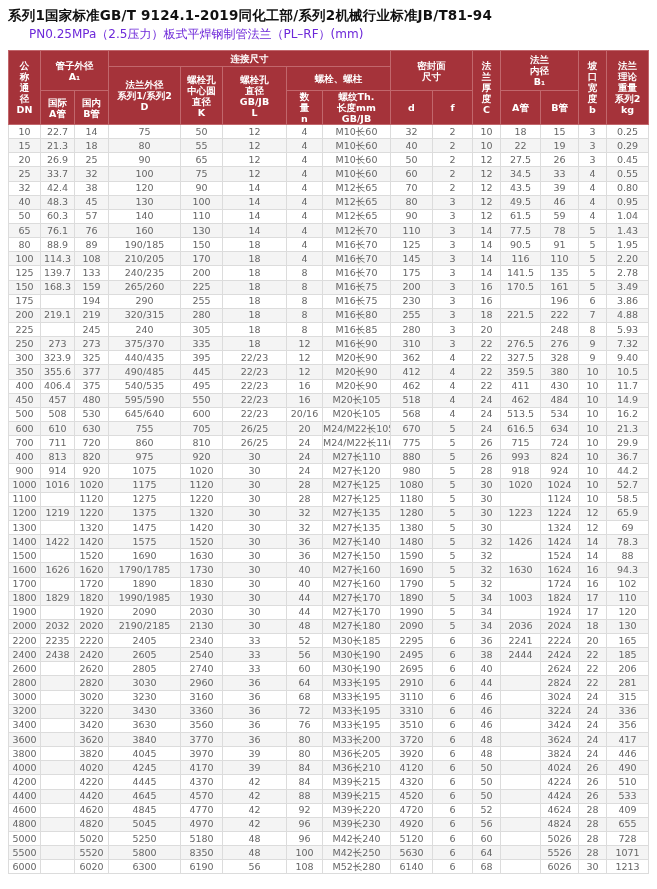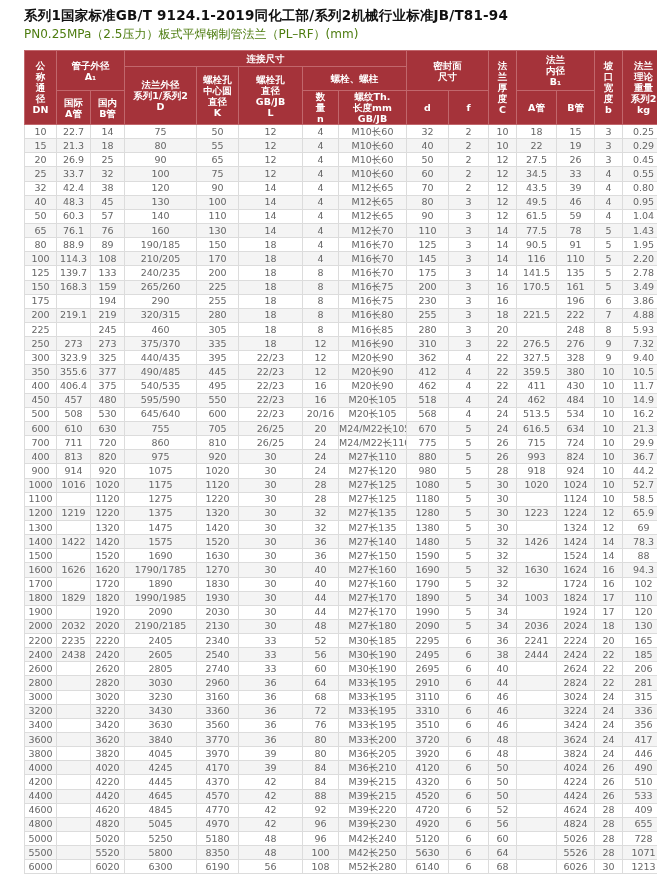--- a/index.html
+++ b/index.html
@@ -8,7 +8,7 @@
     font-family:"DejaVu Sans","Liberation Sans",sans-serif;
     -webkit-font-smoothing:antialiased;
   }
-  .page{width:574px;height:889px;position:relative;padding-left:16px;}
+  .page{width:574px;height:889px;position:relative;}
   .title-block{padding:6px 0 0 8px;}
   .title{
     font-size:13.5px;font-weight:bold;color:#111;

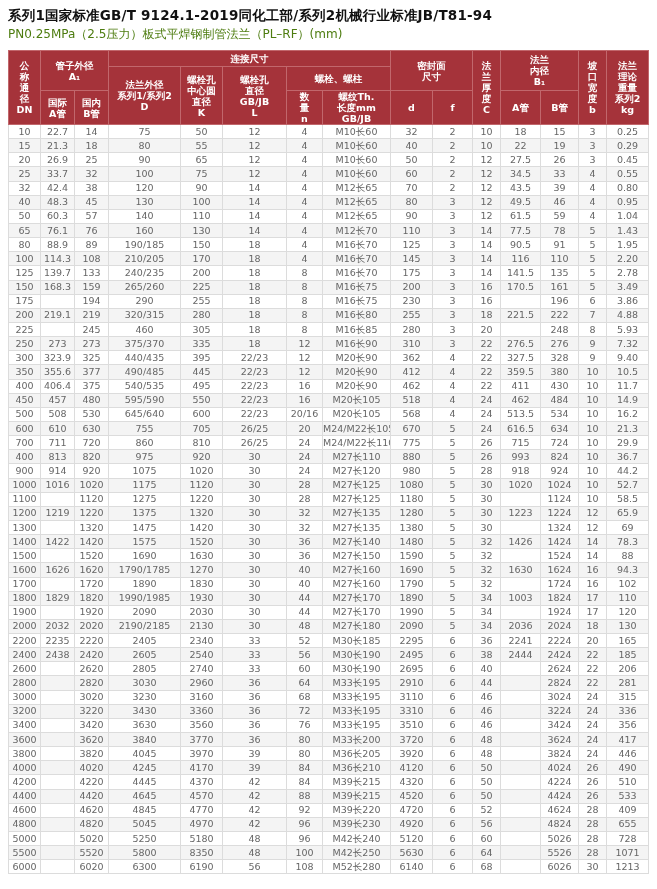--- a/index.html
+++ b/index.html
@@ -15,8 +15,8 @@
     line-height:18px;letter-spacing:0.2px;
   }
   .subtitle{
-    font-size:12px;font-weight:normal;color:#4d7c0f;
-    line-height:17px;margin-top:2px;
+    font-size:12px;font-weight:normal;color:#6d28d9;
+    line-height:17px;margin-top:2px;margin-left:21px;
   }
   table.flange{
     border-collapse:collapse;table-layout:fixed;

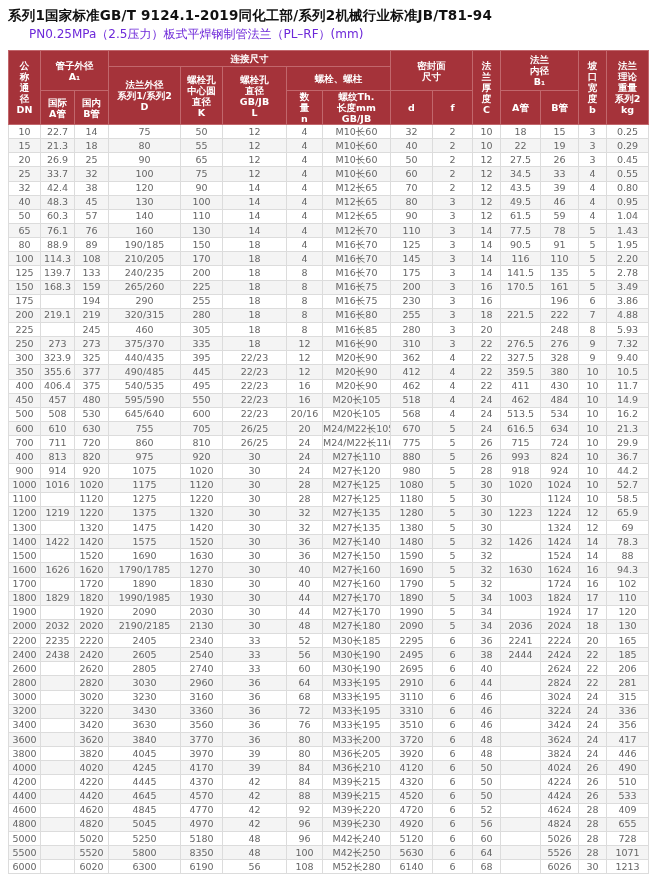--- a/index.html
+++ b/index.html
@@ -377,7 +377,7 @@
           <td>225</td>
           <td></td>
           <td>245</td>
-          <td>460</td>
+          <td>240</td>
           <td>305</td>
           <td>18</td>
           <td>8</td>

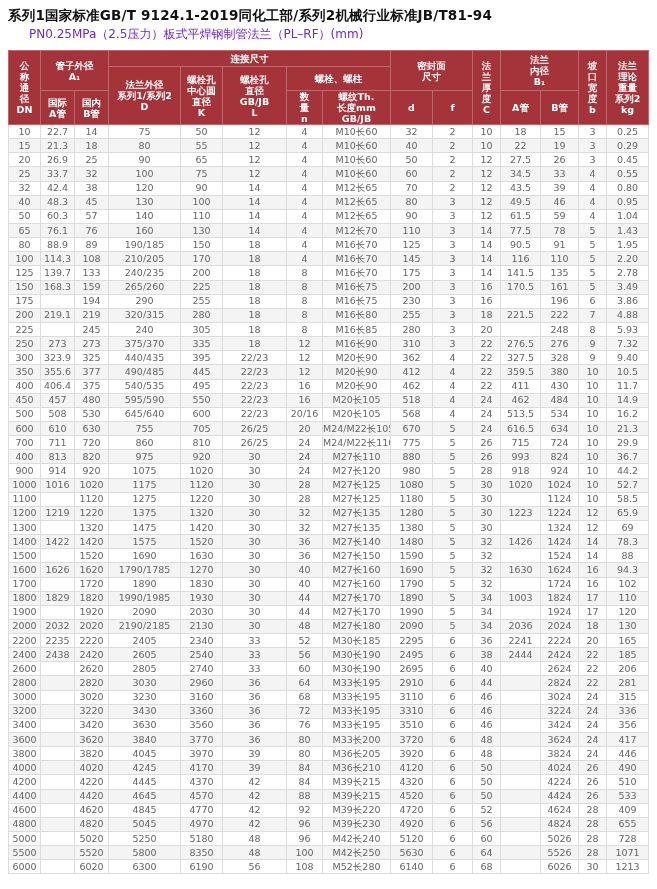--- a/index.html
+++ b/index.html
@@ -667,7 +667,7 @@
           <td>1626</td>
           <td>1620</td>
           <td>1790/1785</td>
-          <td>1270</td>
+          <td>1730</td>
           <td>30</td>
           <td>40</td>
           <td>M27长160</td>

